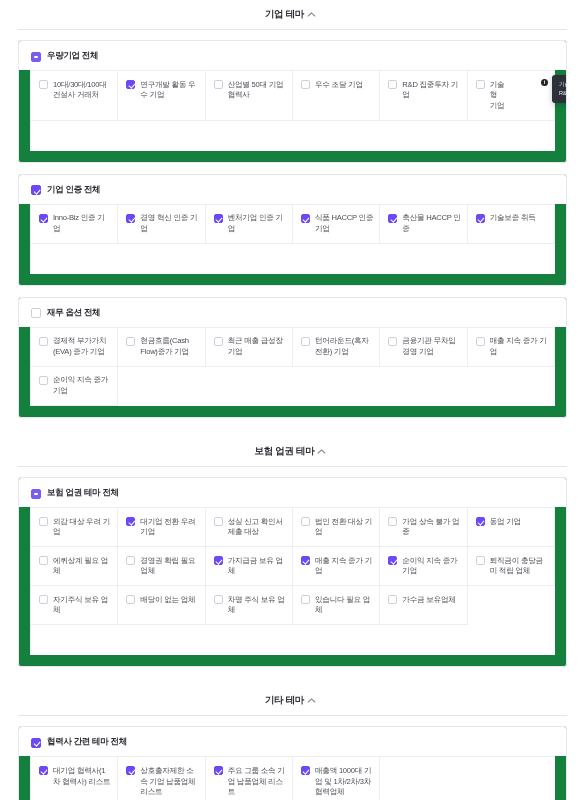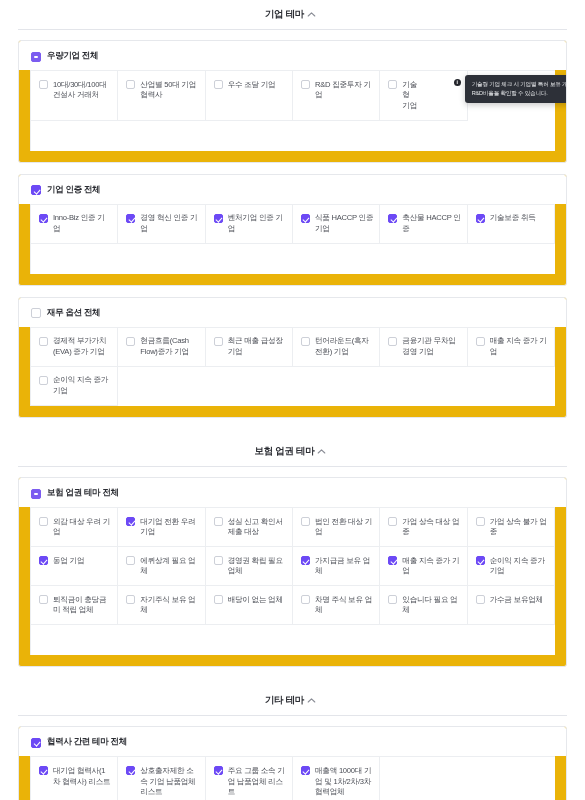--- a/index.html
+++ b/index.html
@@ -51,7 +51,7 @@
   .card {
     border: 1px solid #e6e8ec;
     border-radius: 3px;
-    background: #eab308;
+    background: #15803d;
     margin-bottom: 11px;
     overflow: hidden;
   }

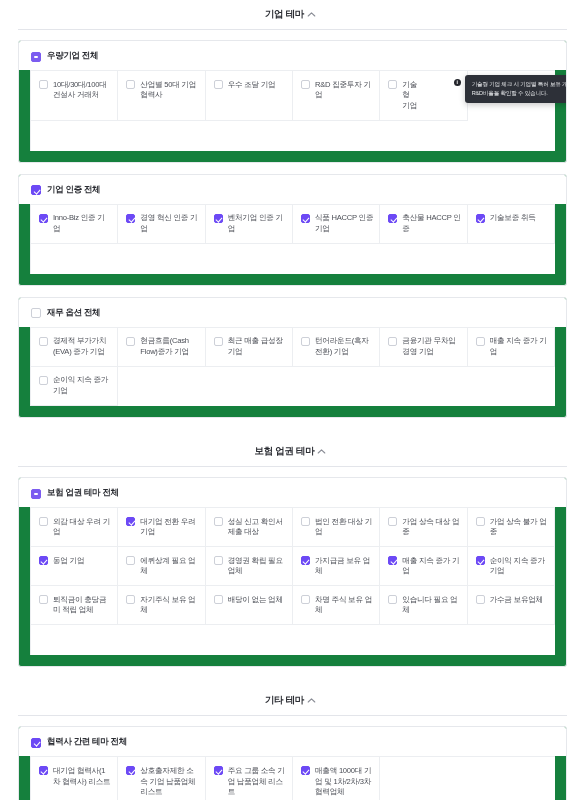--- a/index.html
+++ b/index.html
@@ -196,6 +196,10 @@
               <span class="cell-label">10대/30대/100대 건설사 거래처</span>
             </div>
             <div class="cell">
+              <span class="cb checked"></span>
+              <span class="cell-label">연구개발 활동 우수 기업</span>
+            </div>
+            <div class="cell">
               <span class="cb"></span>
               <span class="cell-label">산업별 50대 기업 협력사</span>
             </div>

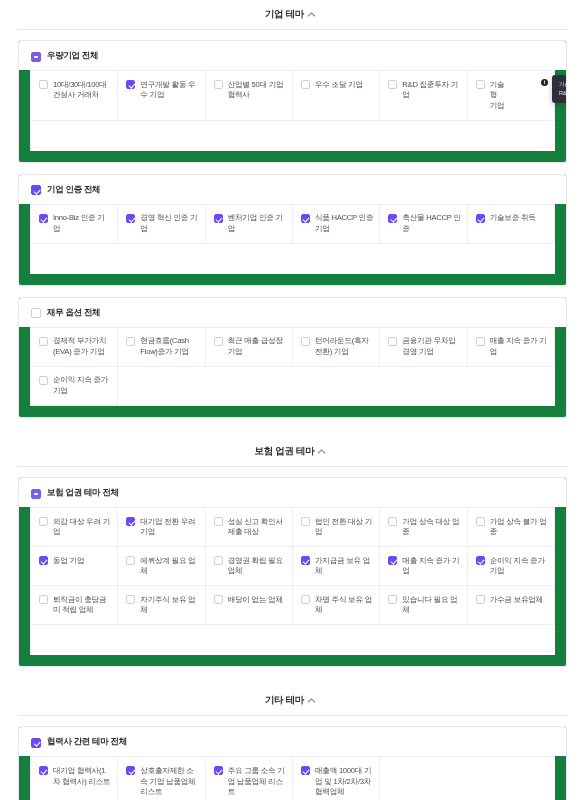--- a/index.html
+++ b/index.html
@@ -332,10 +332,6 @@
             </div>
             <div class="cell">
               <span class="cb"></span>
-              <span class="cell-label">가업 상속 대상 업종</span>
-            </div>
-            <div class="cell">
-              <span class="cb"></span>
               <span class="cell-label">가업 상속 불가 업종</span>
             </div>
             <div class="cell">

